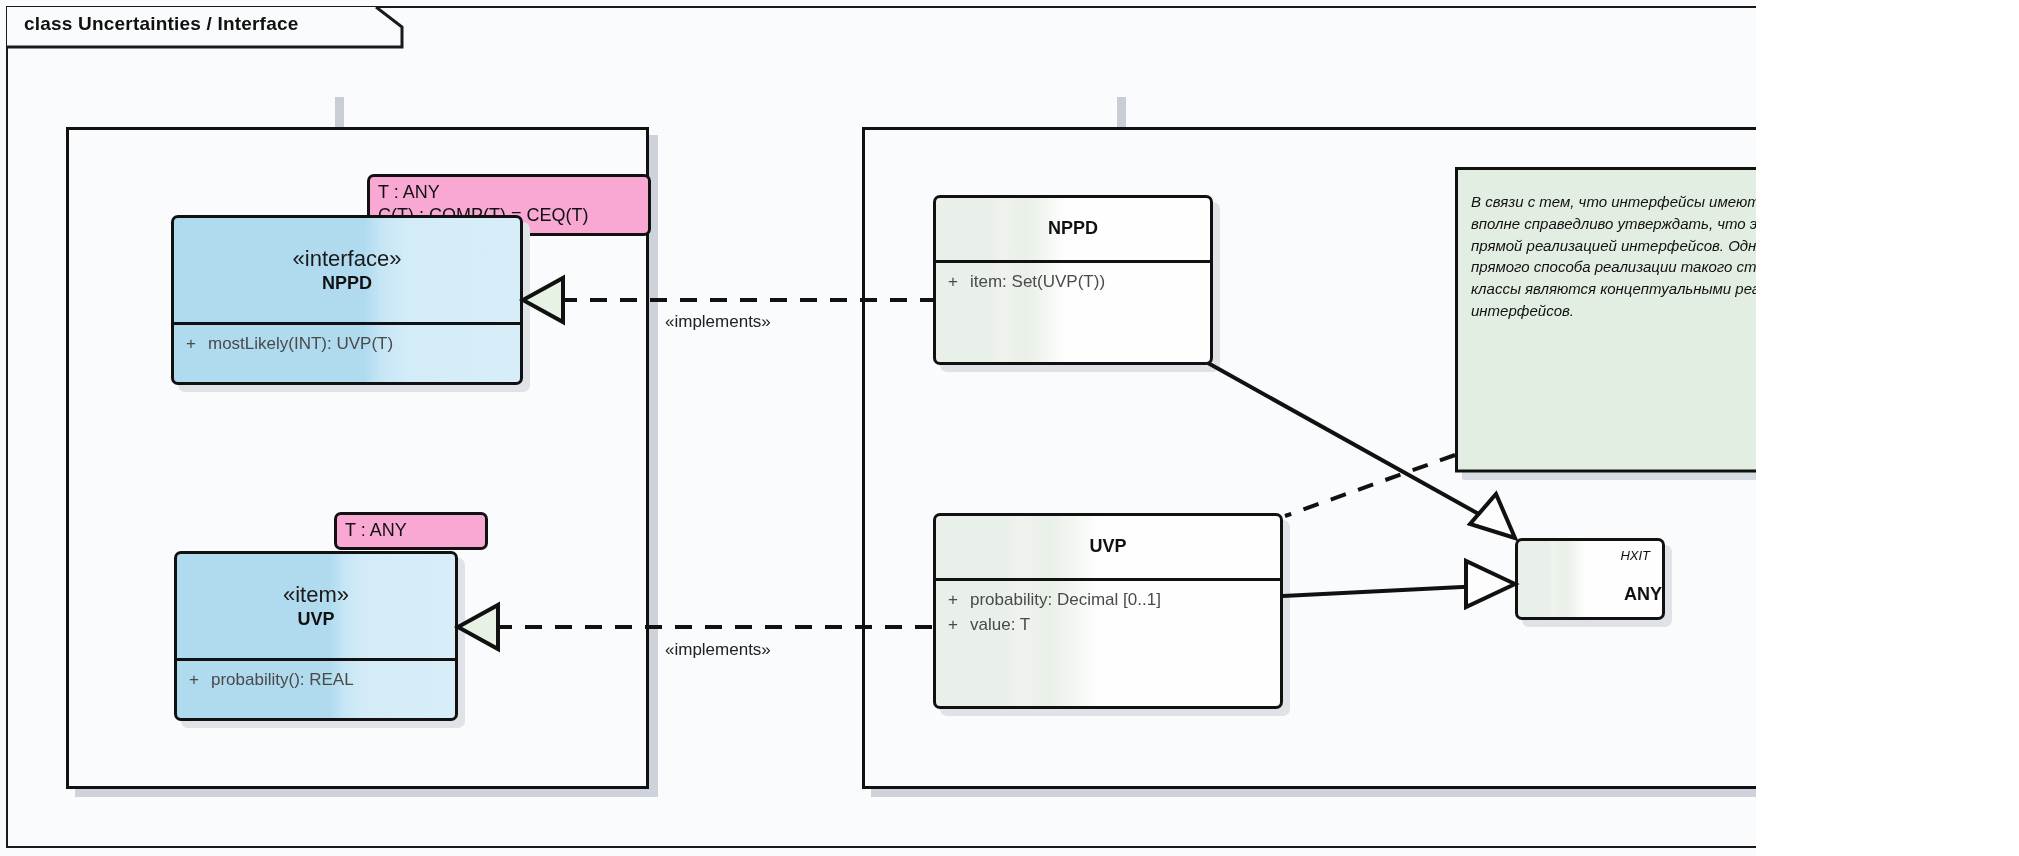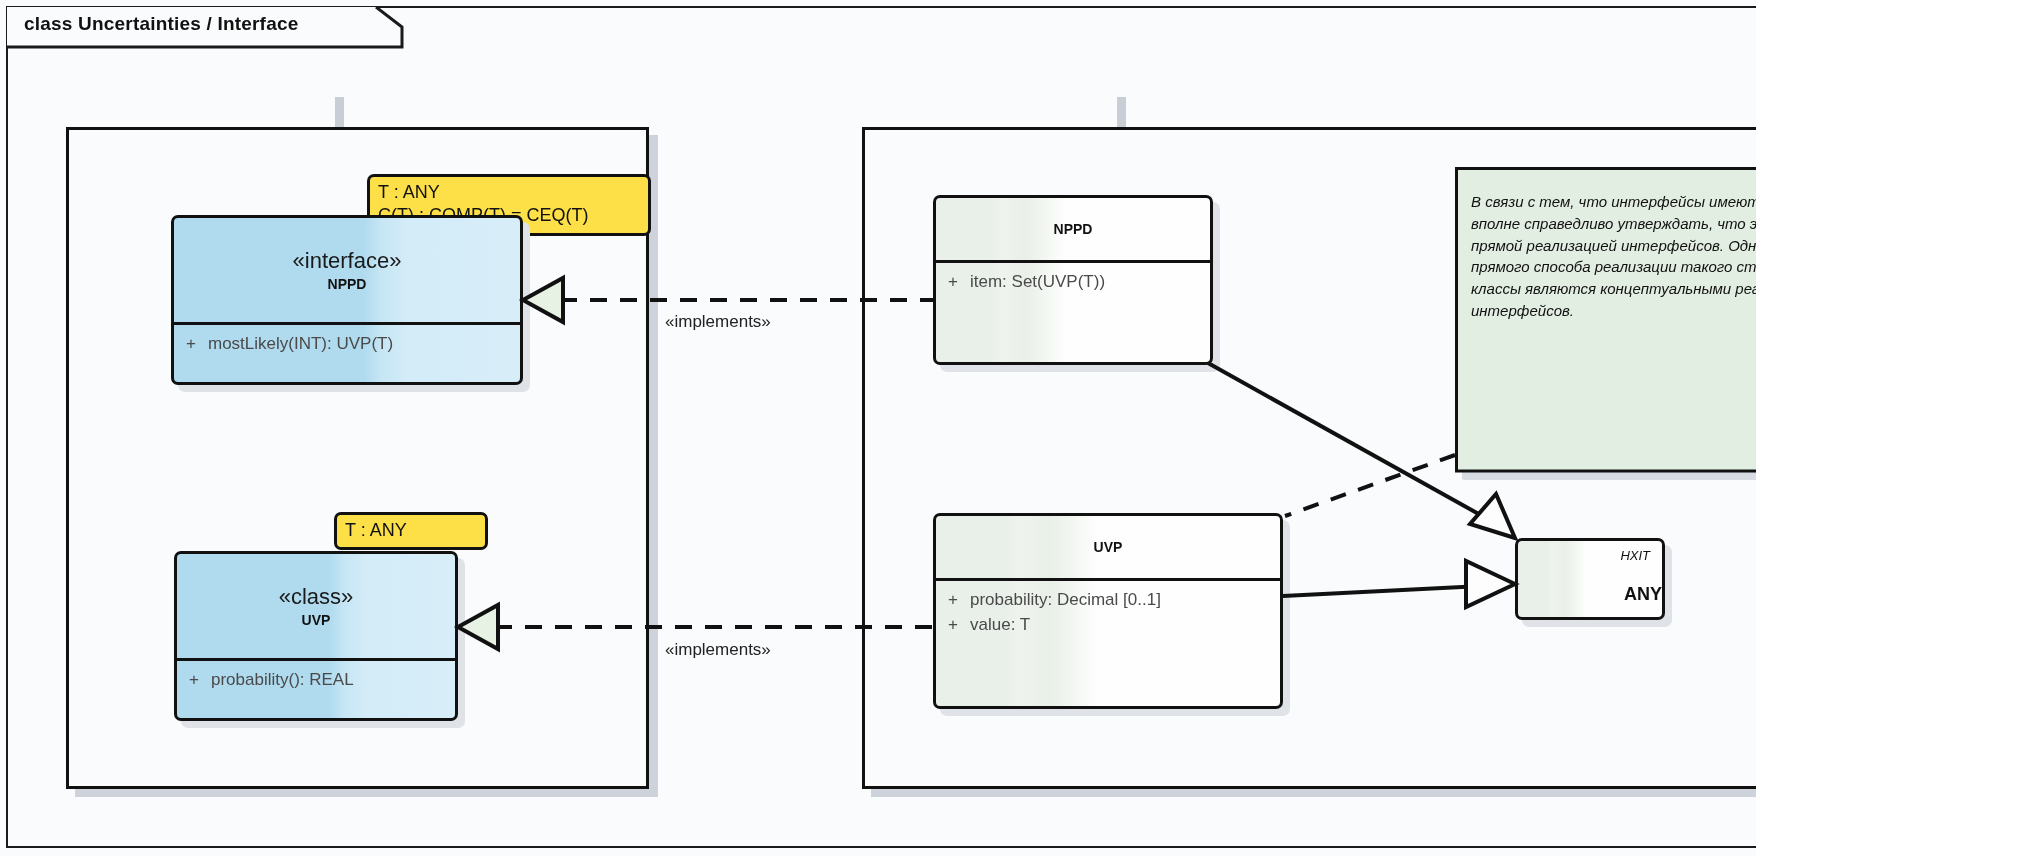--- a/index.html
+++ b/index.html
@@ -40,7 +40,7 @@
   .cls-center-name{position:absolute;left:0;right:0;text-align:right;font-size:18px;font-weight:bold;color:#111;}
 
   
-  .tparam{position:absolute;border:3px solid #111;border-radius:7px;background:#fde047;box-sizing:border-box;
+  .tparam{position:absolute;border:3px solid #111;border-radius:7px;background:#f9a8d4;box-sizing:border-box;
           padding:4px 8px 5px 8px;line-height:1.3;}
   .tparam div{font-size:18px;color:#111;white-space:nowrap;}
 

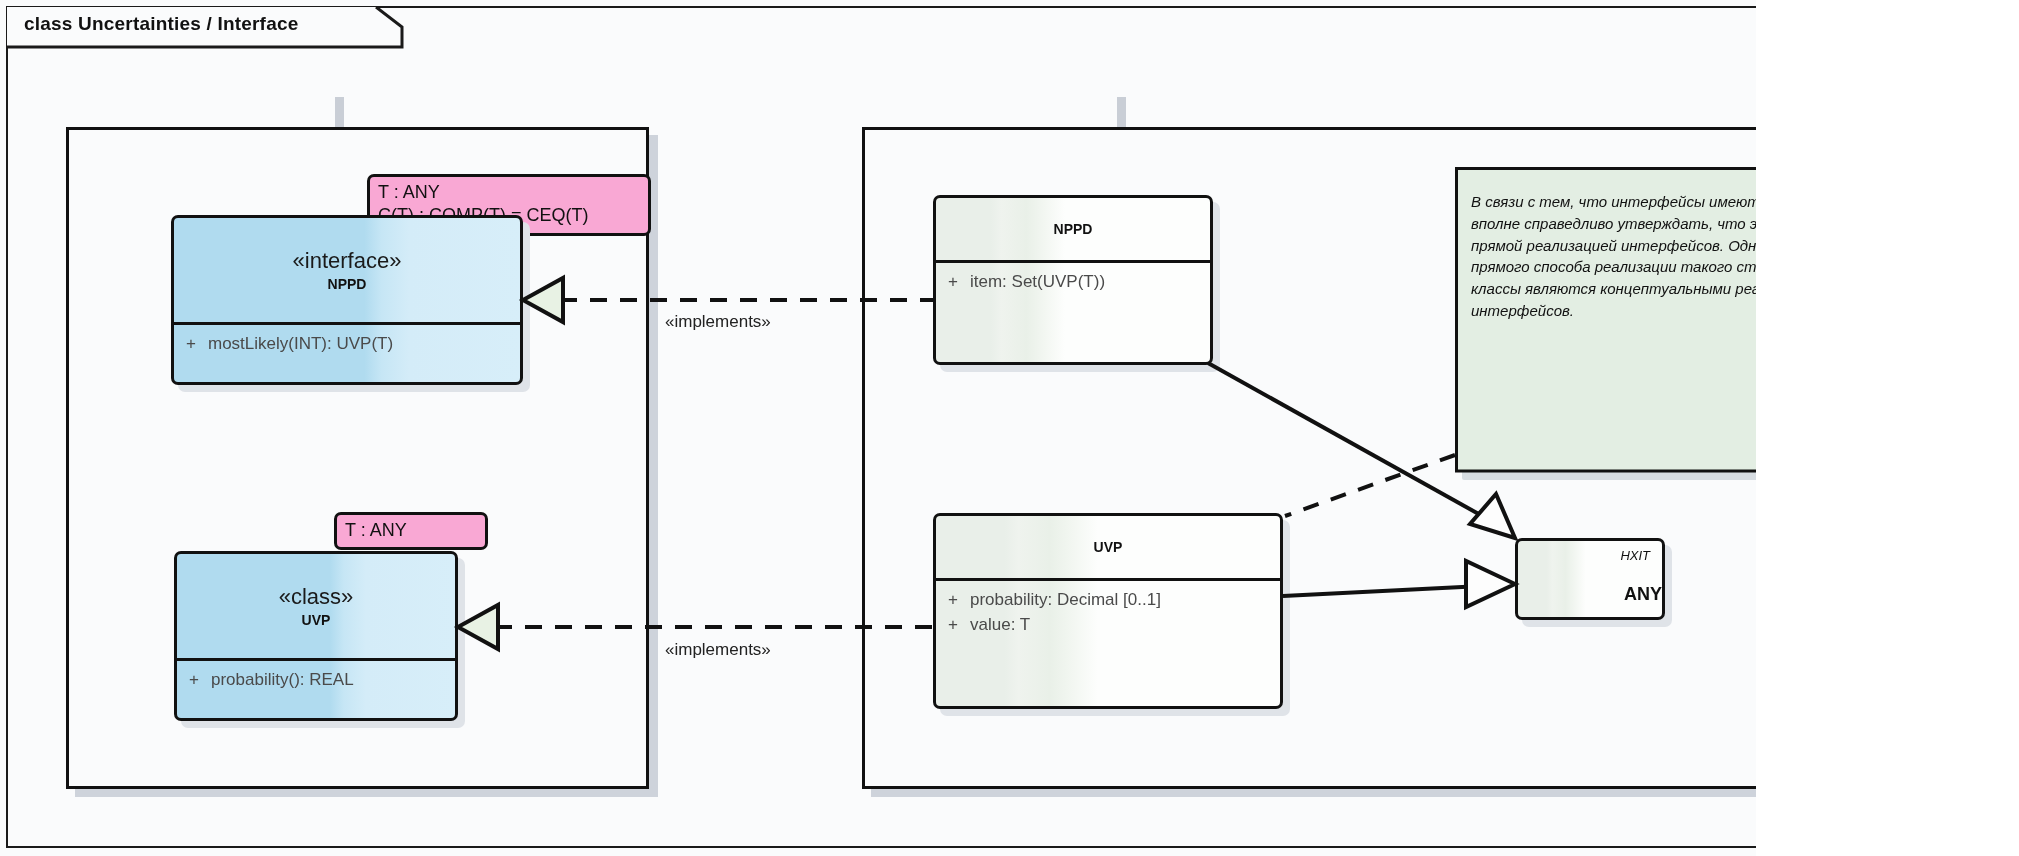--- a/index.html
+++ b/index.html
@@ -30,7 +30,7 @@
             background-image:linear-gradient(to right,#e9efe9 0%,#e9efe9 20%,#eff3ee 24%,#e9f0e8 33%,#f3f7f2 40%,#fdfefd 47%,#fdfefd 100%);}
   .cls-head{position:relative;display:flex;flex-direction:column;align-items:center;justify-content:center;}
   .cls-stereo{font-size:22px;color:#1a1a1a;line-height:1.25;}
-  .cls-name{font-size:14px;font-weight:bold;color:#111;line-height:1.3;}
+  .cls-name{font-size:18px;font-weight:bold;color:#111;line-height:1.3;}
   .cls-name.plain{font-weight:bold;}
   .cls-divider{height:0;border-top:3px solid #111;}
   .cls-attrs{padding:7px 0 0 0;}

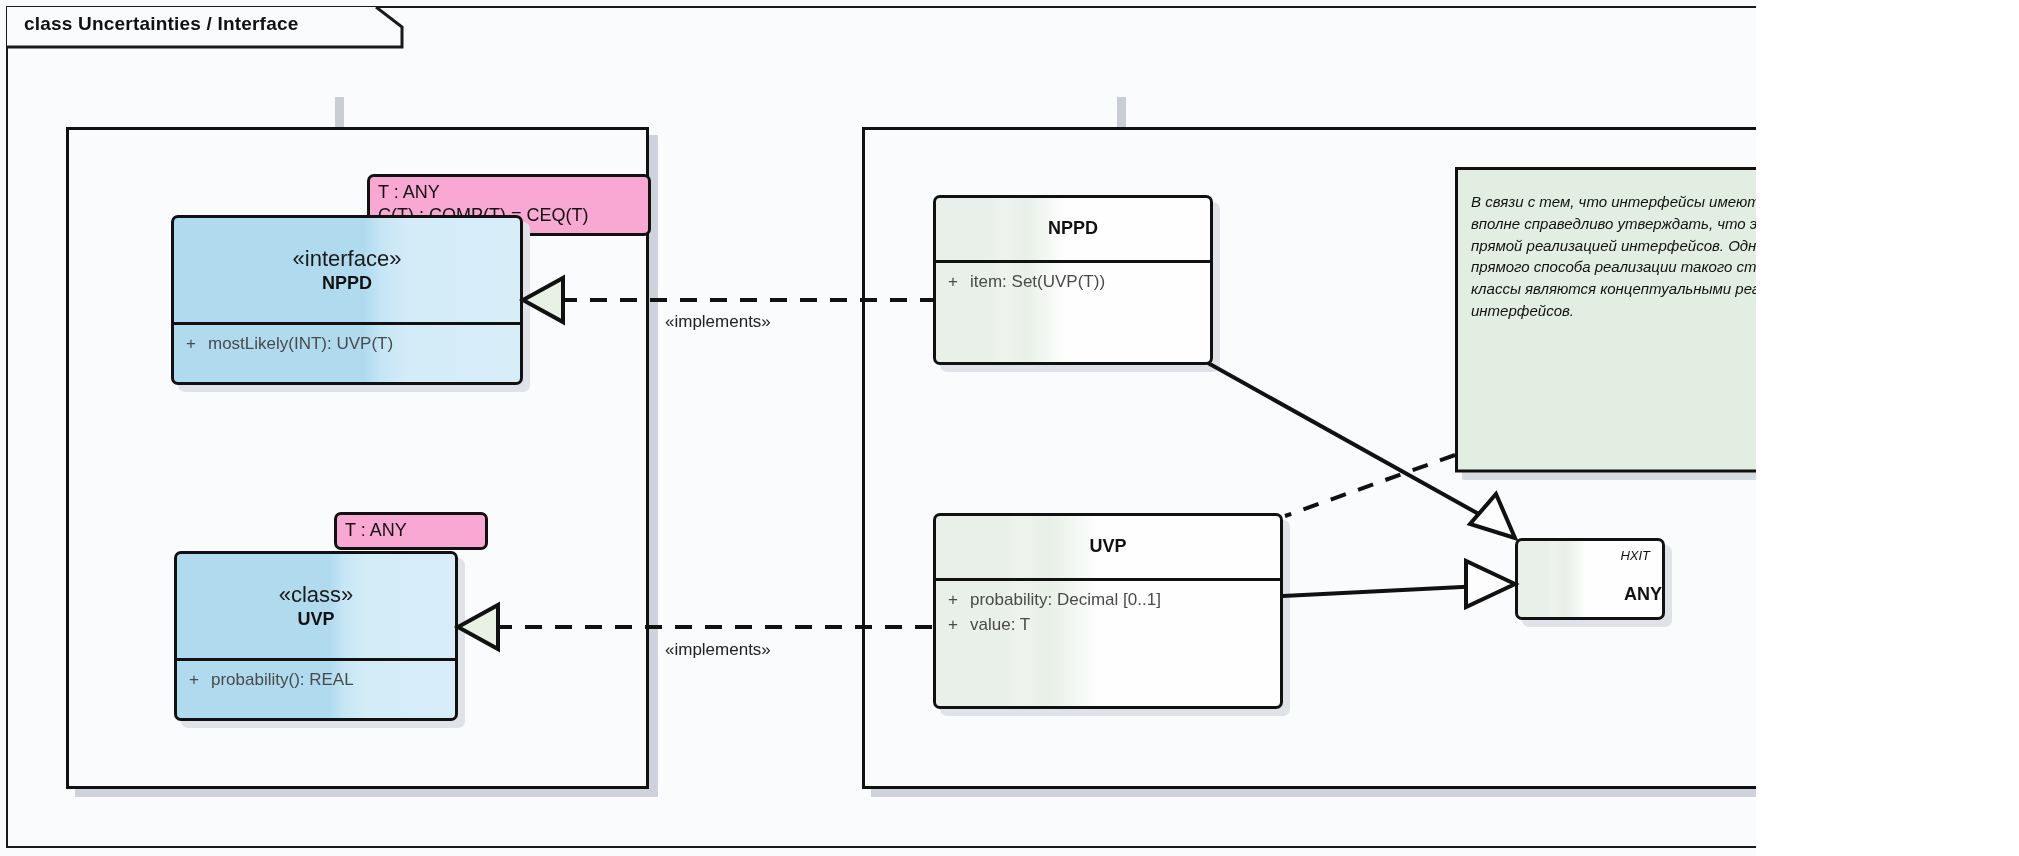--- a/index.html
+++ b/index.html
@@ -103,7 +103,7 @@
   <div class="cls-shadow" style="left:181px;top:558px;width:284px;height:170px;"></div>
   <div class="cls blue" style="left:174px;top:551px;width:284px;height:170px;">
     <div class="cls-head" style="height:104px;">
-      <div class="cls-stereo">«class»</div>
+      <div class="cls-stereo">«item»</div>
       <div class="cls-name">UVP</div>
     </div>
     <div class="cls-divider"></div>

